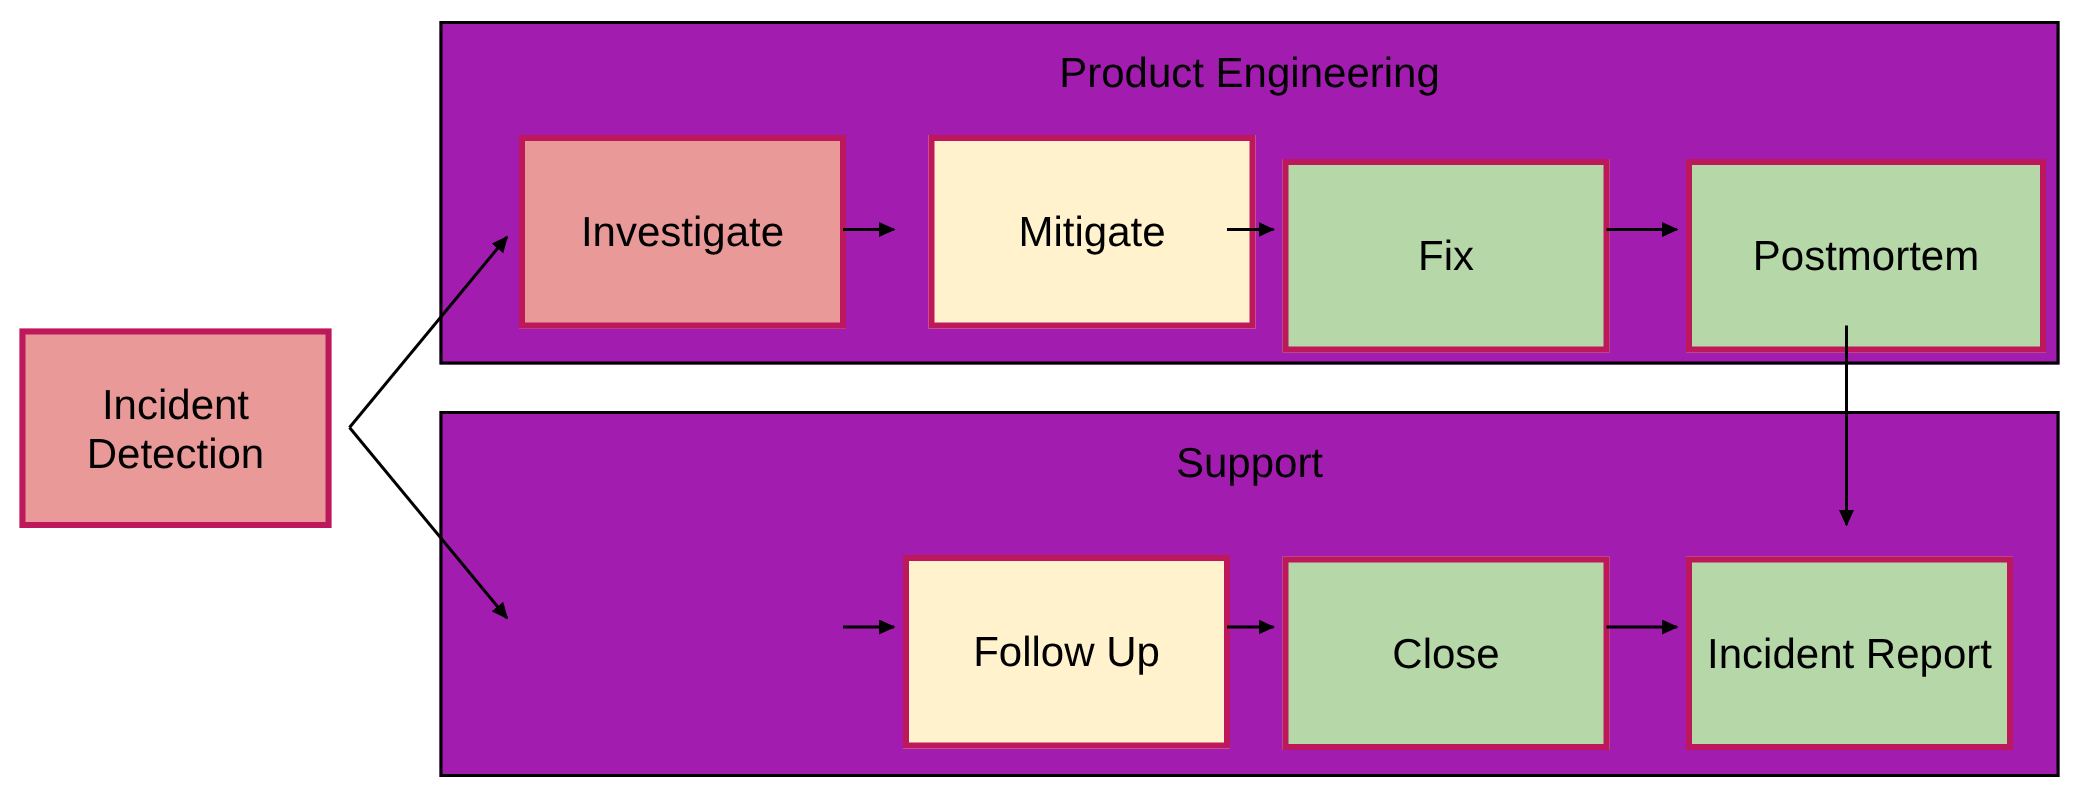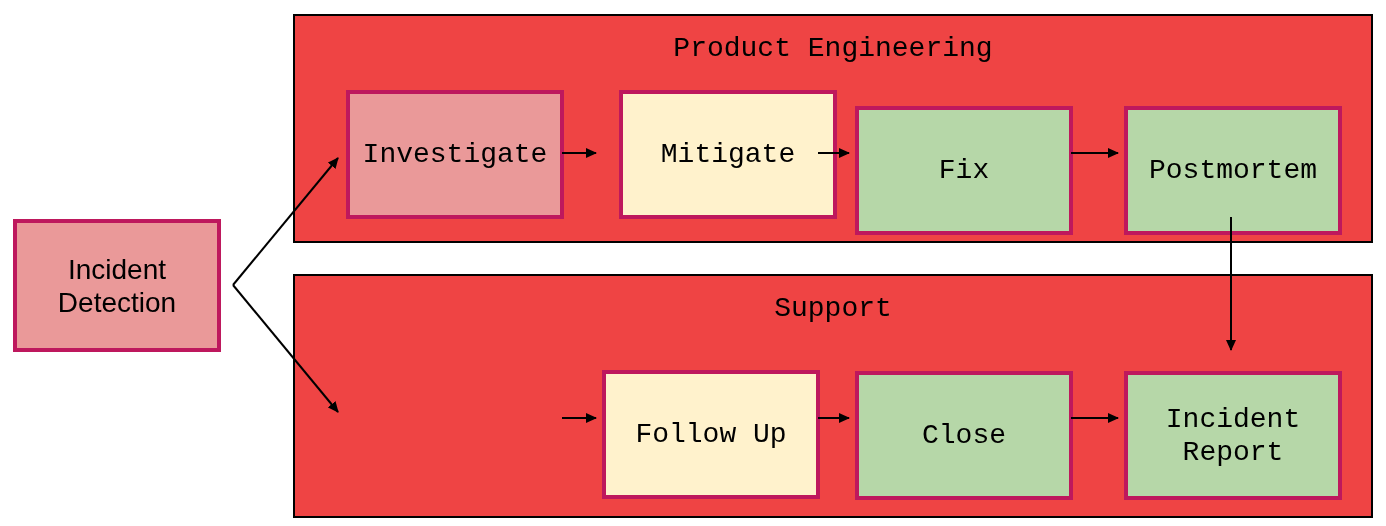--- a/index.html
+++ b/index.html
@@ -18,10 +18,9 @@
   }
   .lane {
     position: absolute;
-    background: #ef4444;
+    background: #a21caf;
     border: 2px solid #000000;
     box-sizing: border-box;
-    font-family: Liberation Mono, monospace;
   }
   .lane-title {
     position: absolute;

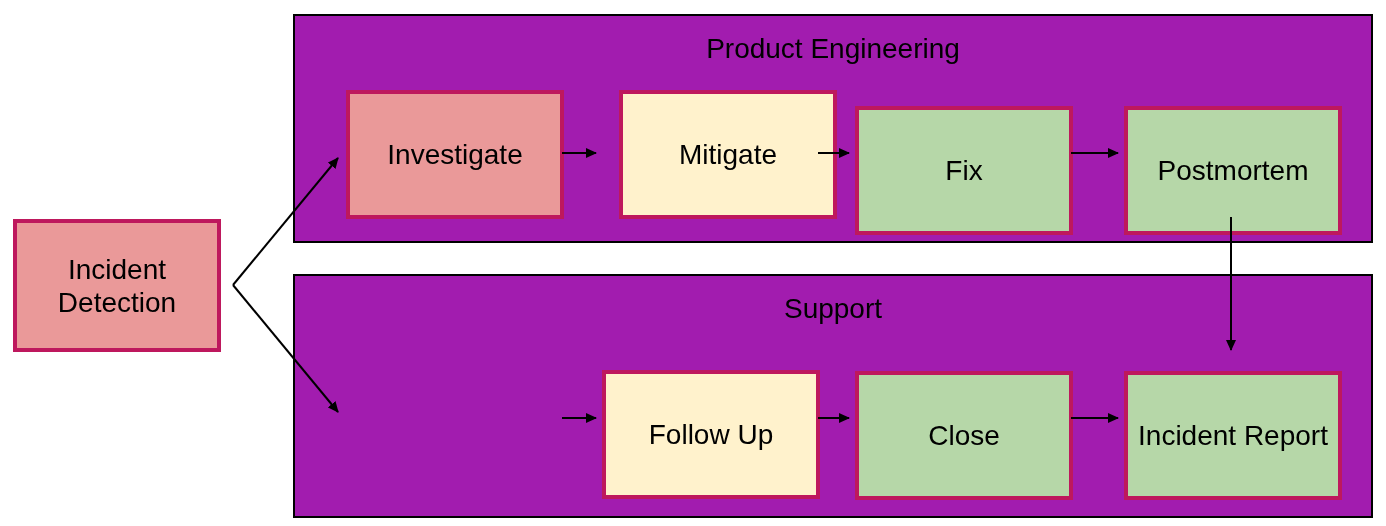--- a/index.html
+++ b/index.html
@@ -80,7 +80,7 @@
     <div class="node green" style="left:560px; top:74px; width:218px; height:129px;">
       <span>Fix</span>
     </div>
-    <div class="node green" style="left:829px; top:74px; width:218px; height:129px;">
+    <div class="node green" style="left:829px; top:74px; width:240px; height:129px;">
       <span>Postmortem</span>
     </div>
   </div>

